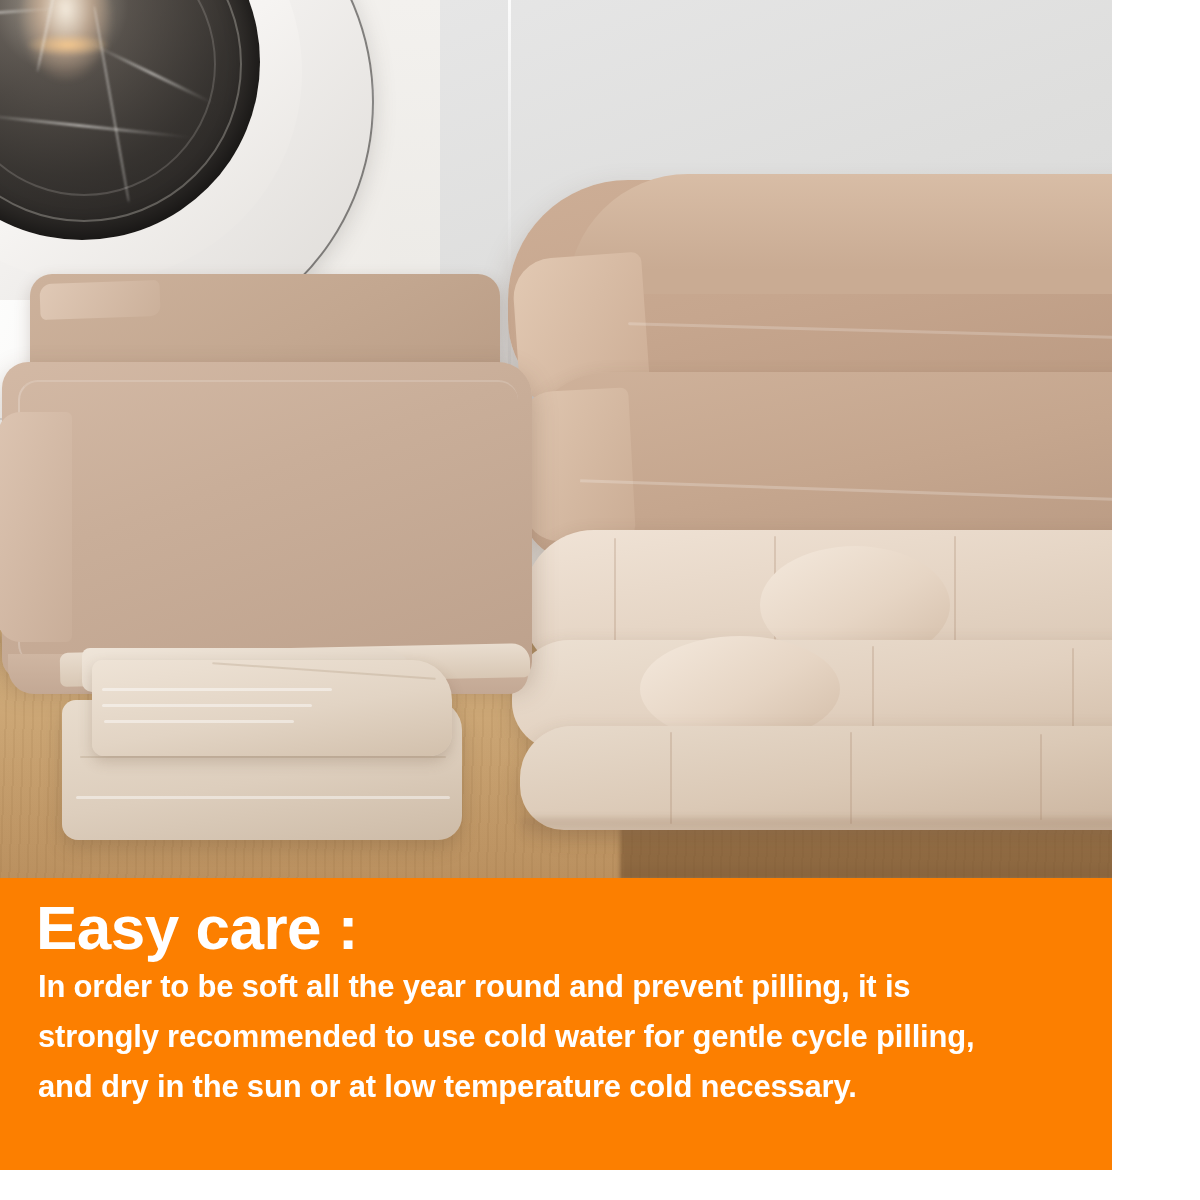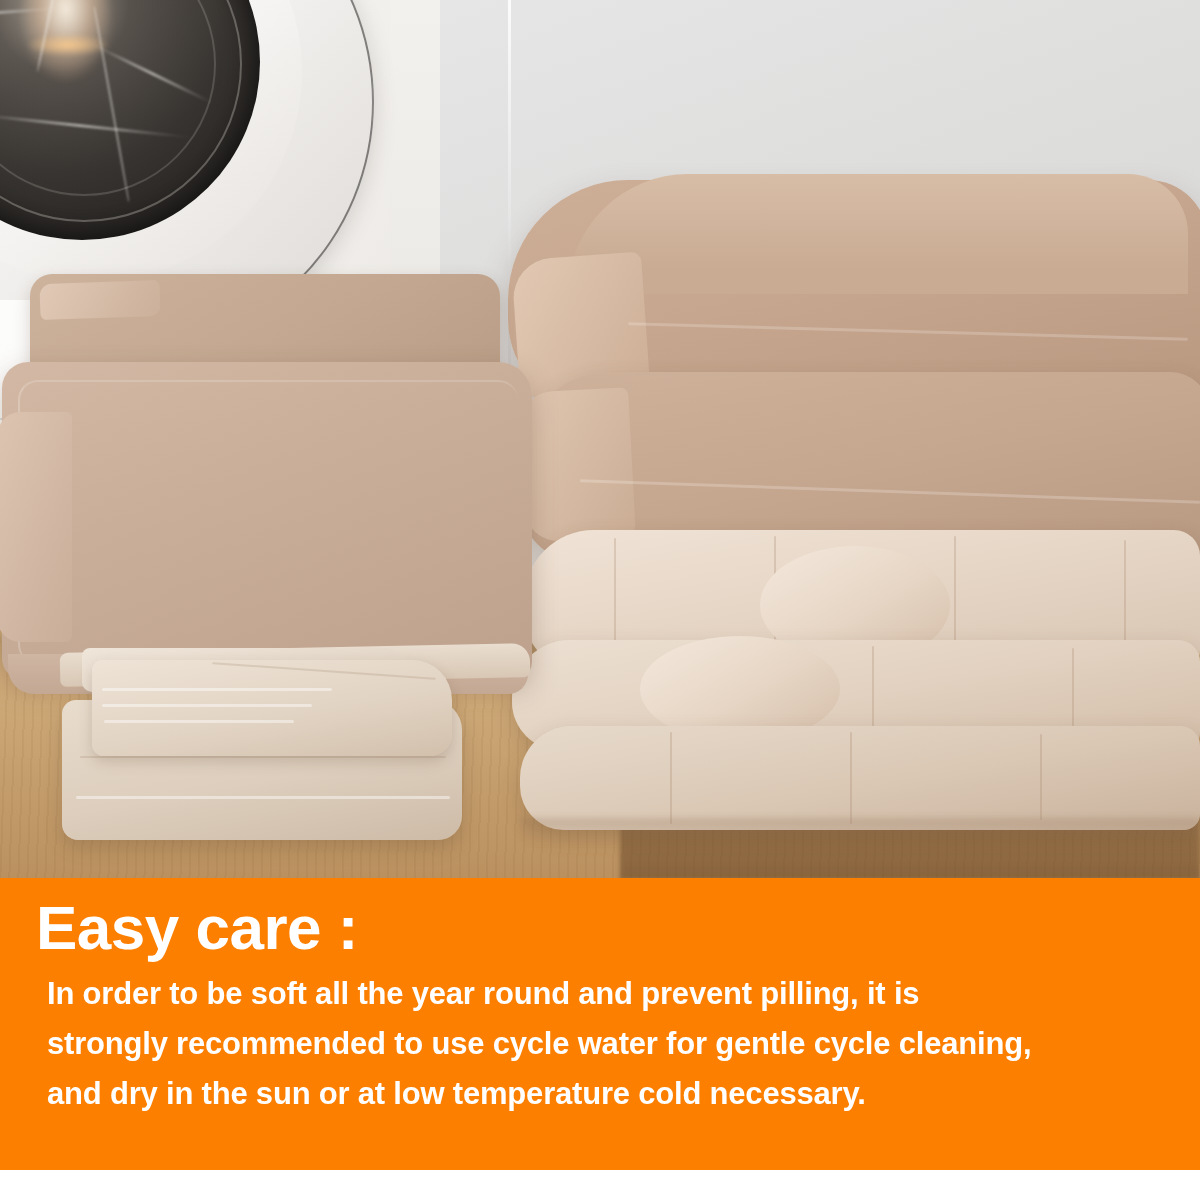--- a/index.html
+++ b/index.html
@@ -13,7 +13,7 @@
 
   #page {
     position: relative;
-    width: 1200px;
+    width: 1112px;
     height: 1200px;
     overflow: hidden;
     background: #737373;

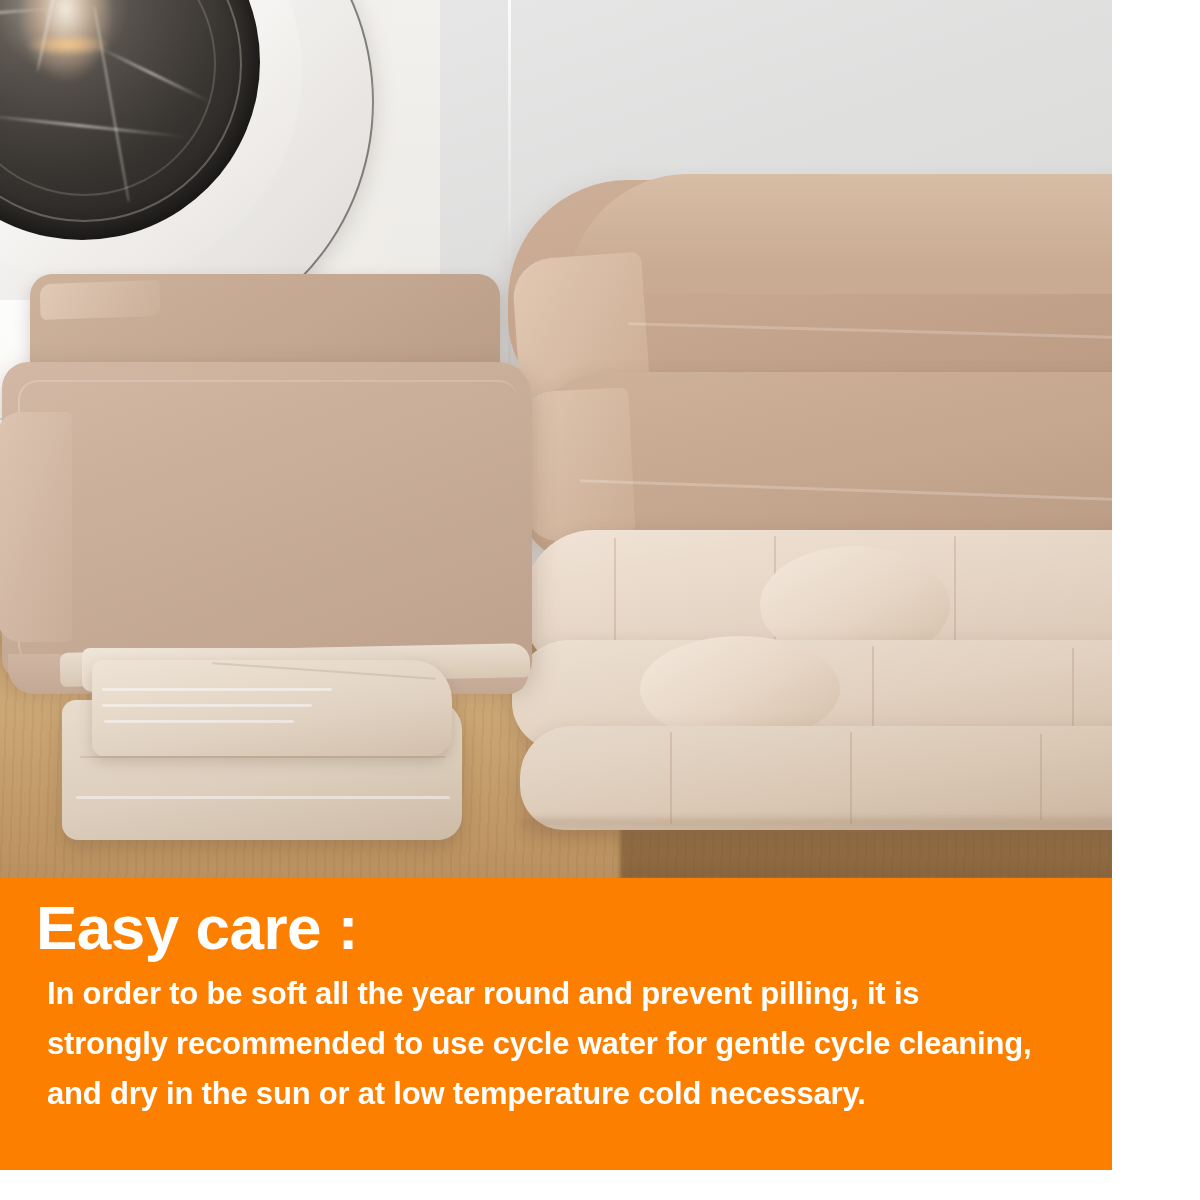--- a/index.html
+++ b/index.html
@@ -379,7 +379,7 @@
     white-space: nowrap;
   }
   .banner-body {
-    margin: 9px;
+    margin: 0;
     padding: 0;
     list-style: none;
   }

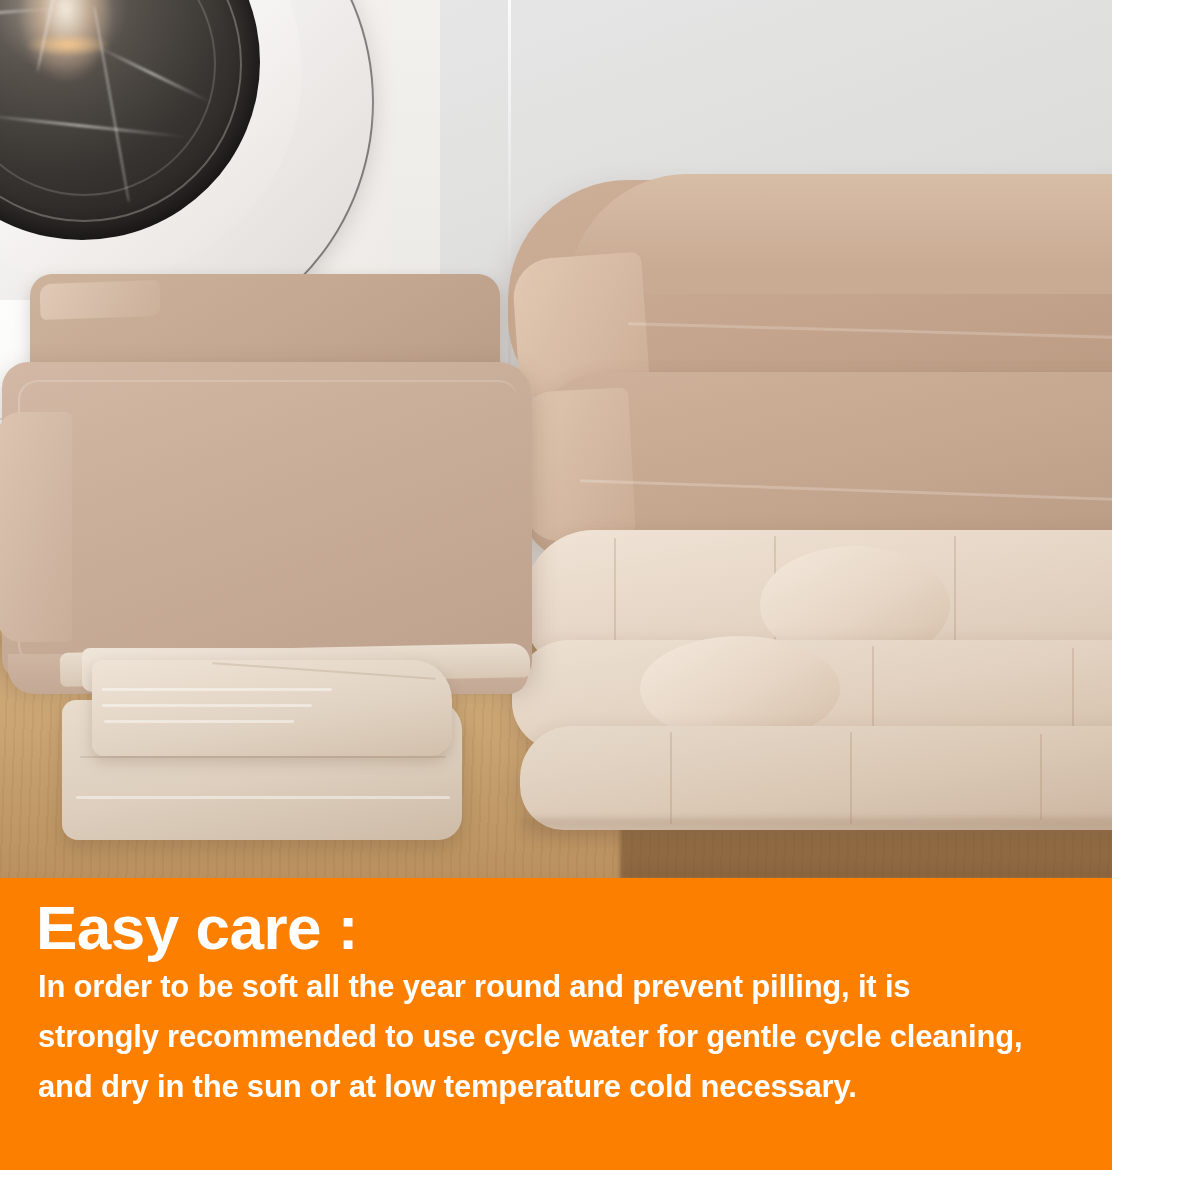--- a/index.html
+++ b/index.html
@@ -502,7 +502,7 @@
     <div class="banner-title">Easy care :</div>
     <div class="banner-body">
       <div class="banner-line">In order to be soft all the year round and prevent pilling, it is</div>
-      <div class="banner-line">strongly recommended to use cycle water for gentle cycle cleaning,</div>
+      <div class="banner-line">strongly recommended to use cold water for gentle cycle pilling,</div>
       <div class="banner-line">and dry in the sun or at low temperature cold necessary.</div>
     </div>
   </div>

